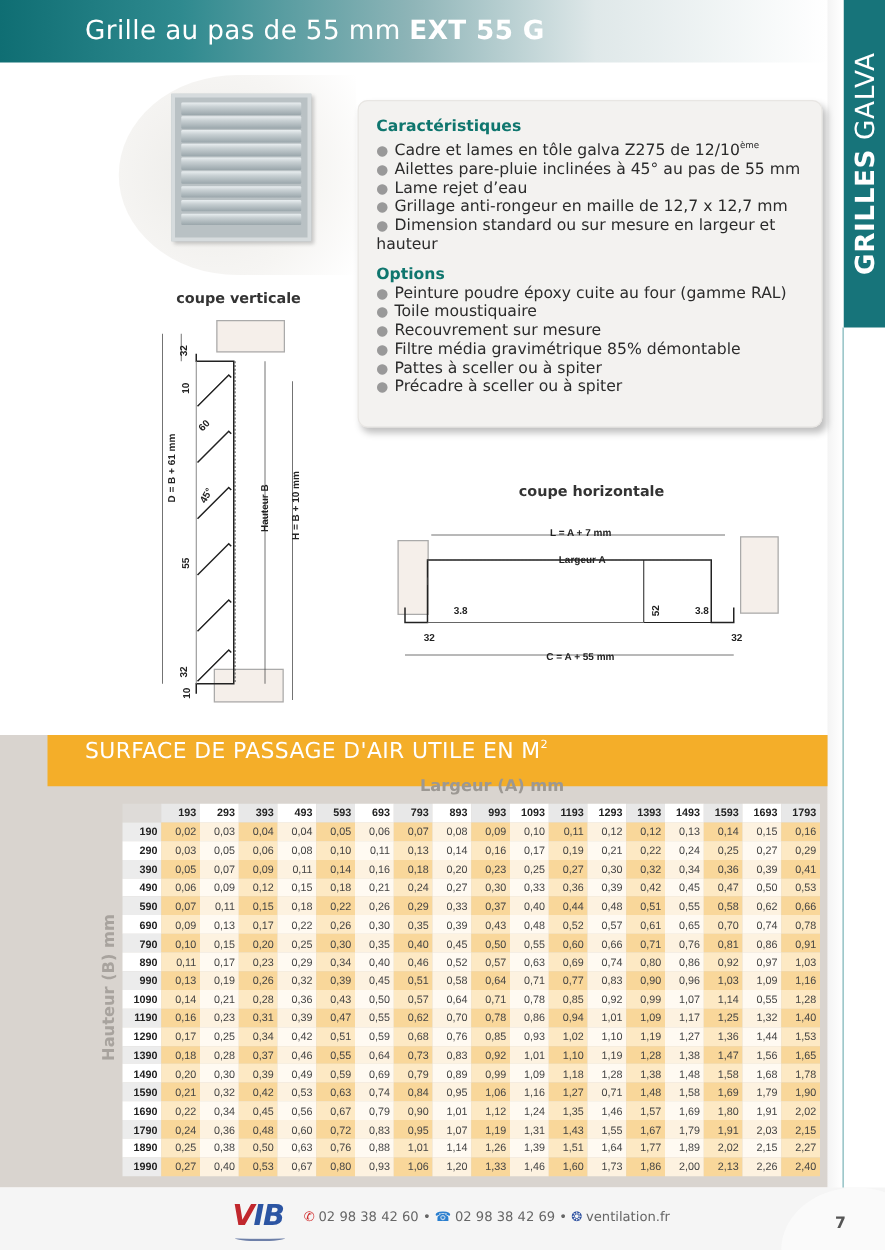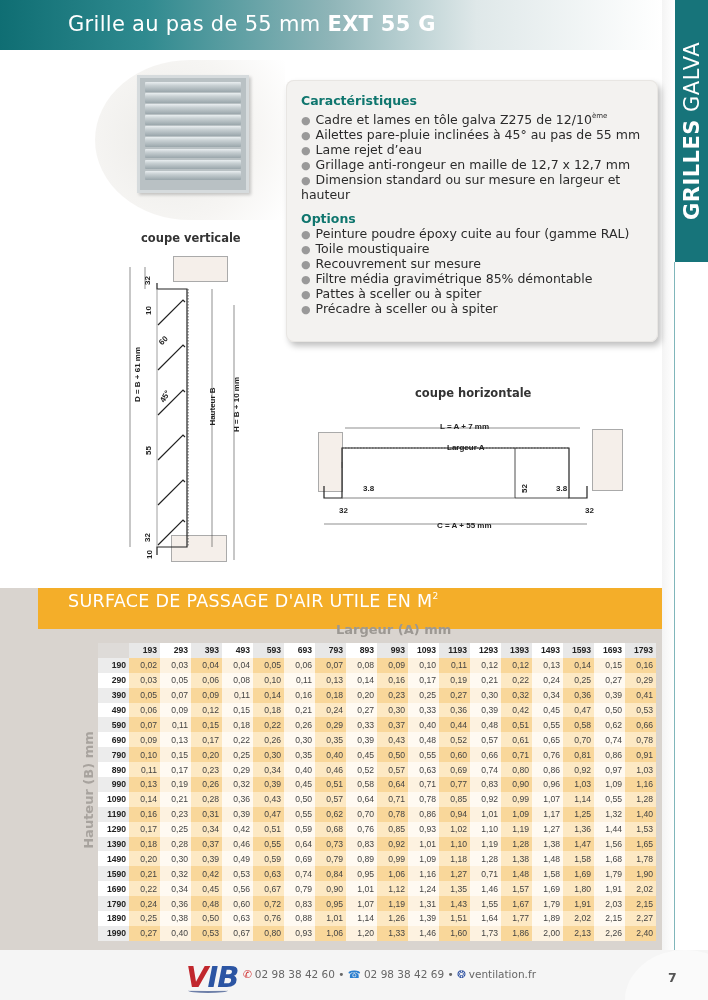--- a/index.html
+++ b/index.html
@@ -68,7 +68,7 @@
   
   .footer { position: absolute; left: 0; top: 950px; width: 708px; height: 50px; background: #f5f5f5; }
   .page-curve { position: absolute; left: 625px; top: 950px; width: 120px; height: 100px; border-radius: 50%; background: #fafafa; }
-  .logo { position: absolute; left: 186px; top: 960px; font-size: 29px; font-style: italic; font-weight: bold; color: #2c55a3; letter-spacing: -1px; }
+  .logo { position: absolute; left: 186px; top: 960px; font-size: 23px; font-style: italic; font-weight: bold; color: #2c55a3; letter-spacing: -1px; }
   .logo .v { color: #c1272d; }
   .logo-swoosh { position: absolute; left: 188px; top: 988px; width: 40px; height: 5px; border-bottom: 2px solid #6d7fa8; border-radius: 0 0 50% 50%; }
   .contact { position: absolute; left: 243px; top: 968px; font-size: 10.5px; color: #666; white-space: nowrap; text-align: center; }

